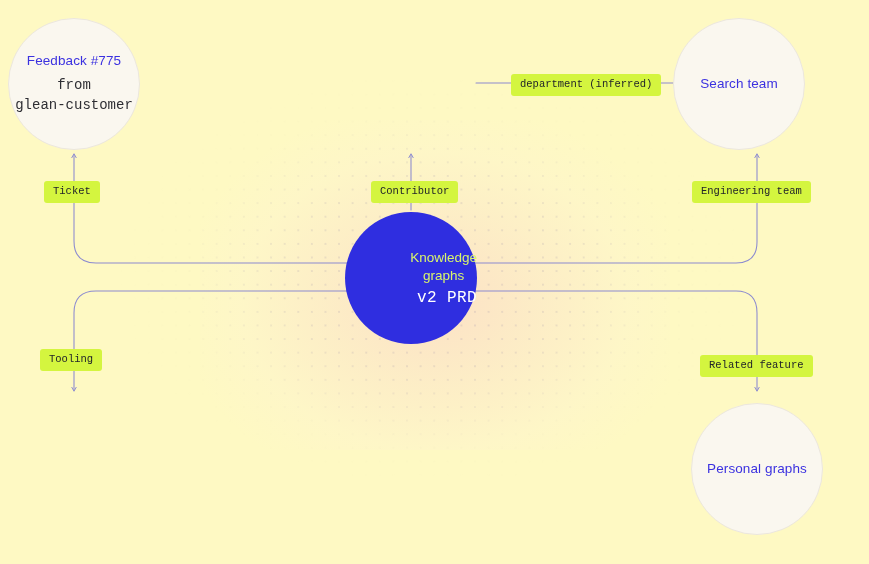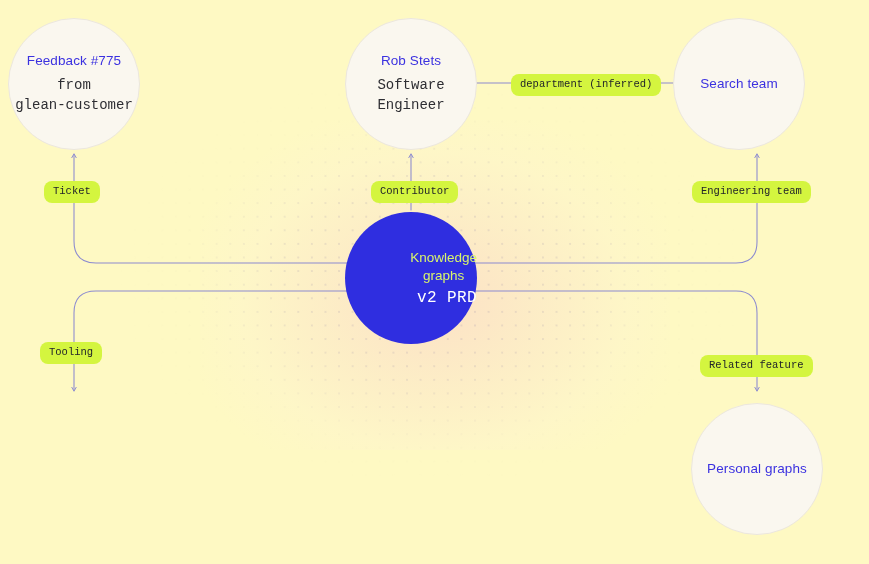--- a/index.html
+++ b/index.html
@@ -138,11 +138,6 @@
 glean-customer</div>
   </div>
 
-  <div class="node" style="left:345px;top:18px;width:132px;height:132px;">
-    <div class="node-title">Rob Stets</div>
-    <div class="node-sub">Software
-Engineer</div>
-  </div>
 
   <div class="node" style="left:673px;top:18px;width:132px;height:132px;">
     <div class="node-title">Search team</div>

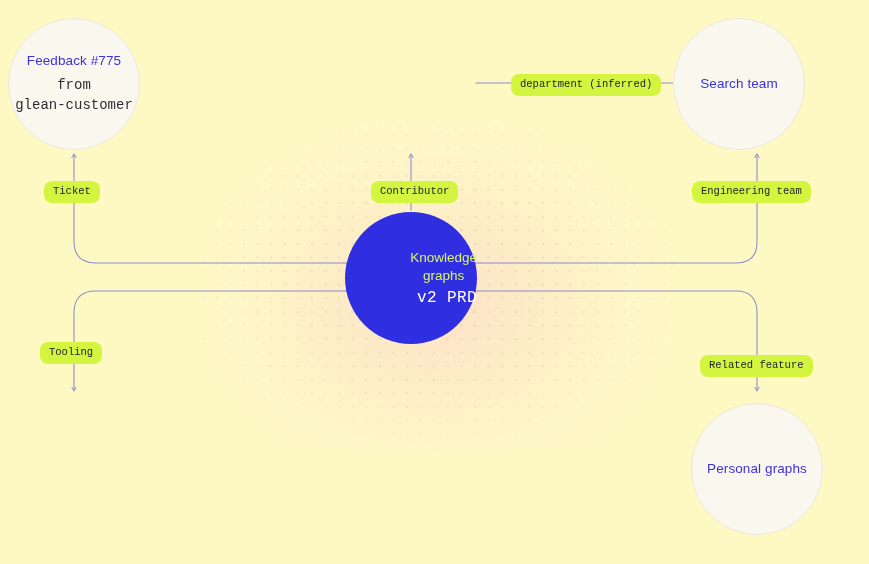--- a/index.html
+++ b/index.html
@@ -97,7 +97,7 @@
     font-size:10.5px;
     line-height:1;
     padding:5px 9px 6px 9px;
-    border-radius:8px;
+    border-radius:3px;
     white-space:nowrap;
     box-sizing:border-box;
   }

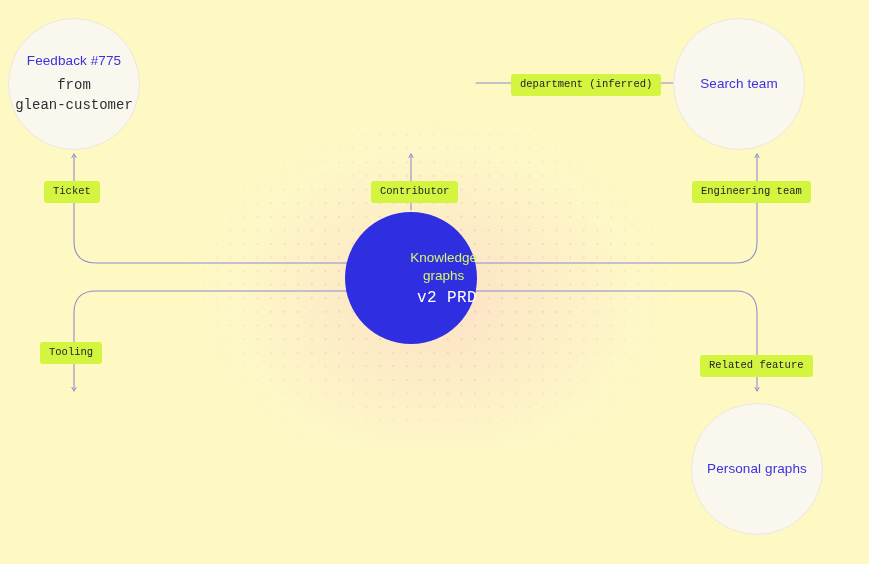--- a/index.html
+++ b/index.html
@@ -160,7 +160,7 @@
 
   <div class="edge-label" style="left:692px;top:181px;">Engineering team</div>
 
-  <div class="edge-label" style="left:40px;top:342px;">Tooling</div>
+  <div class="edge-label" style="left:40px;top:349px;">Tooling</div>
 
   <div class="edge-label" style="left:700px;top:355px;">Related feature</div>
 

